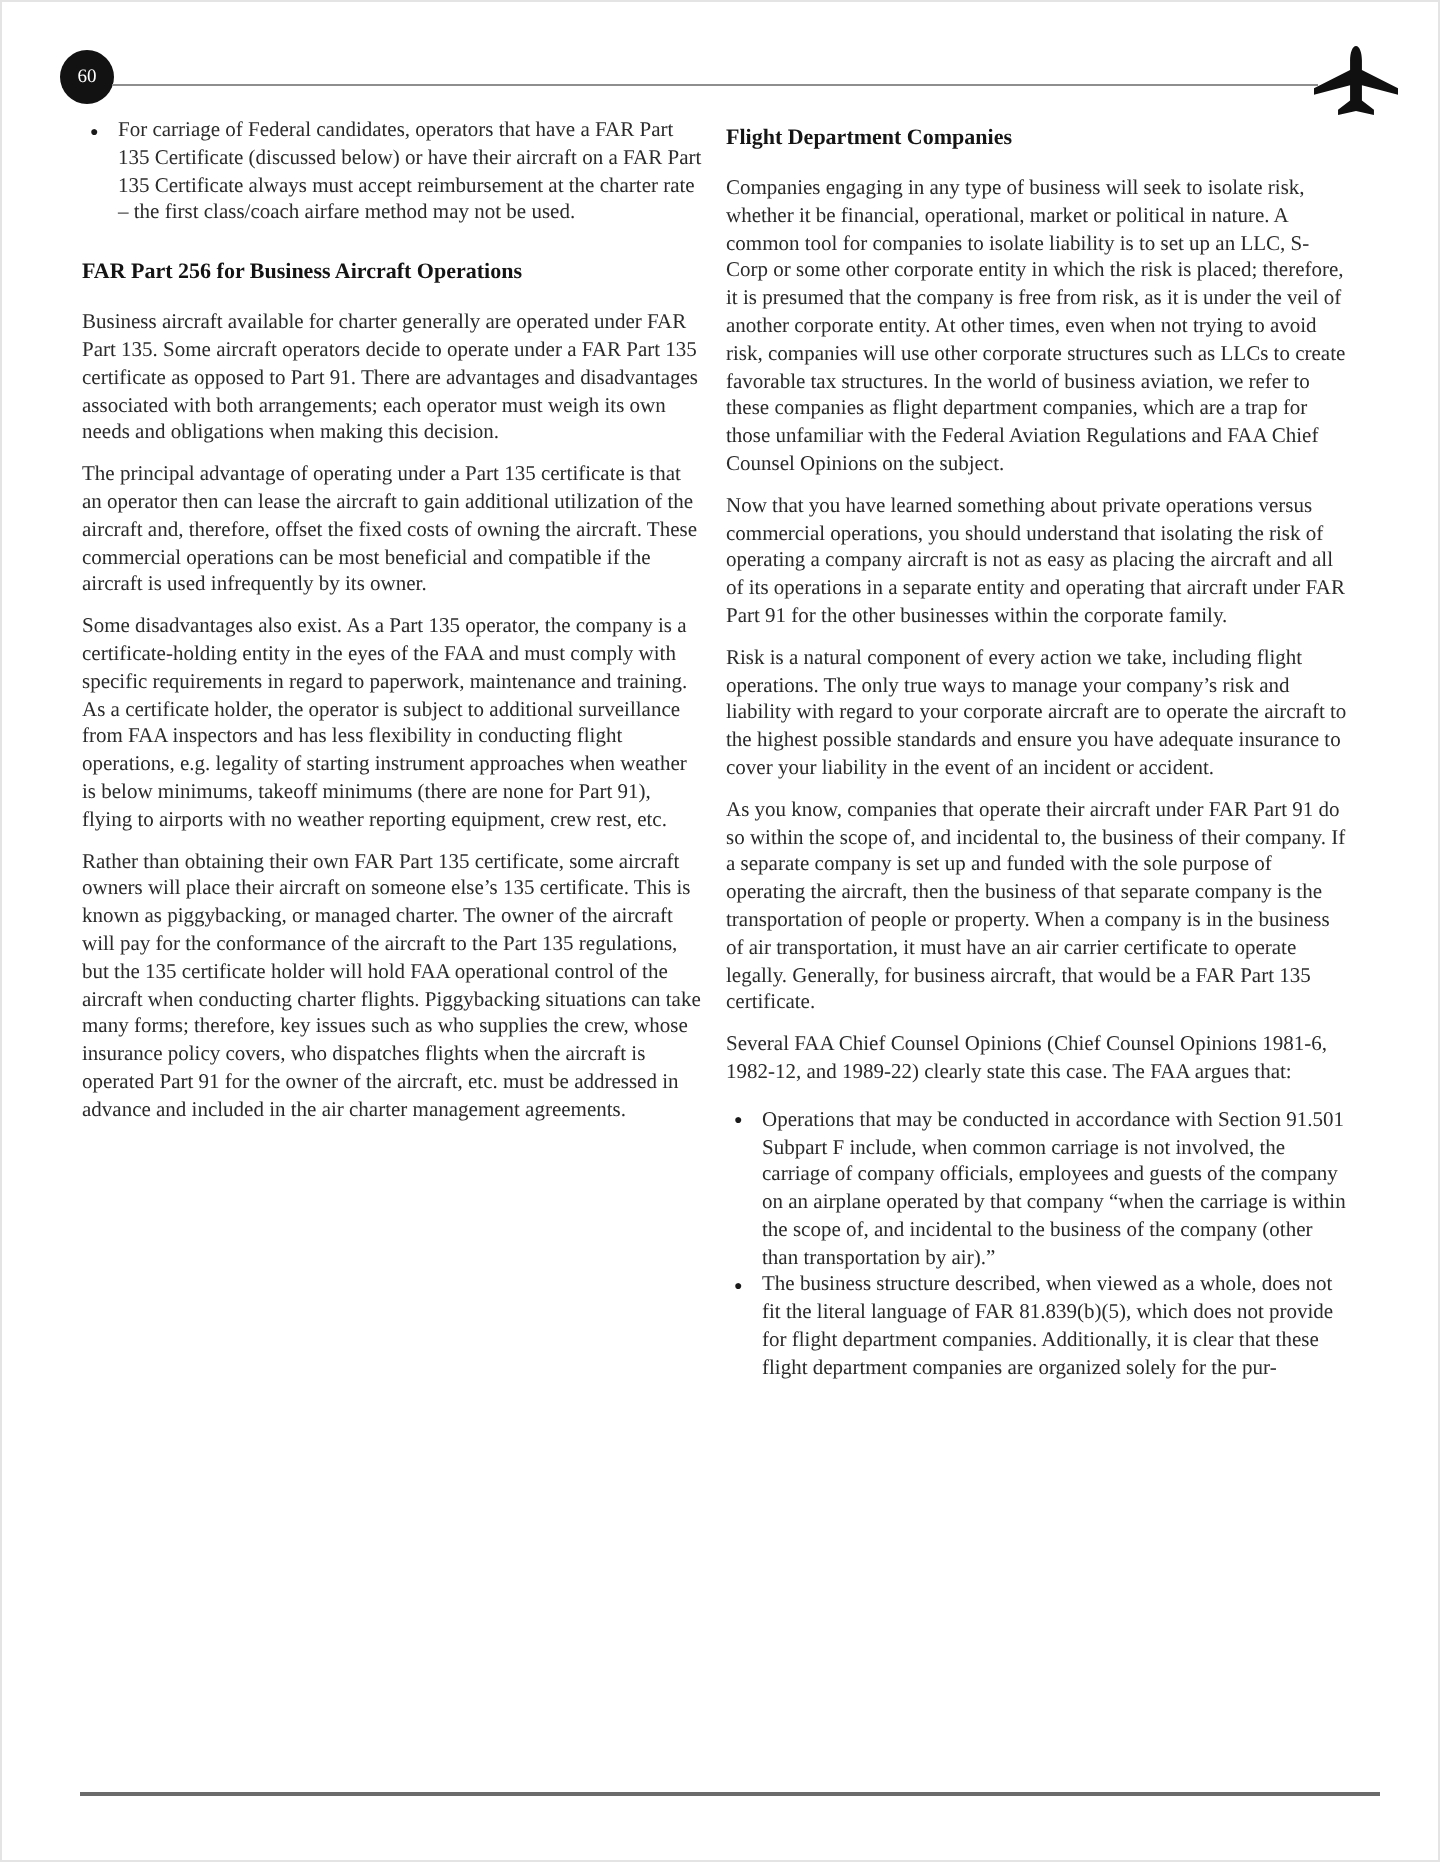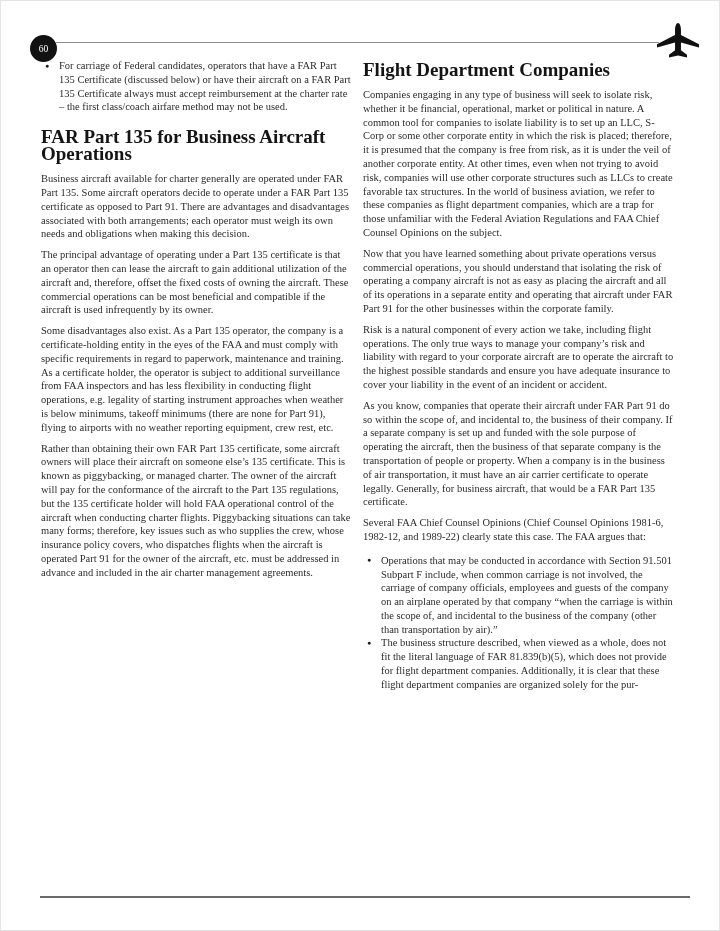--- a/index.html
+++ b/index.html
@@ -16,7 +16,7 @@
   }
   
   .page-badge {
-    position:absolute; left:29px; top:34px;
+    position:absolute; left:29px; top:24px;
     width:27px; height:27px; border-radius:50%;
     background:#121212;
     display:flex; align-items:center; justify-content:center;

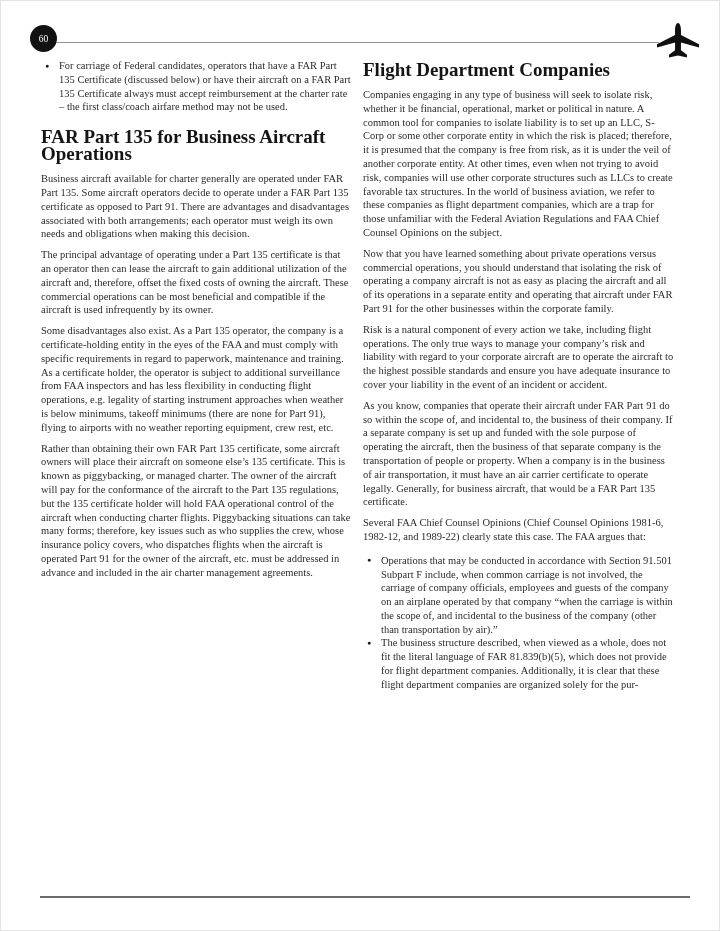--- a/index.html
+++ b/index.html
@@ -46,7 +46,7 @@
   .col-right { left:362px; top:60px; }
   .col p { margin:7px 0 0 0; }
   .col h2 {
-    font-size:19px; line-height:17px;
+    font-size:11px; line-height:17px;
     margin:14px 0 10px 0;
     color:#141414; font-weight:bold;
   }

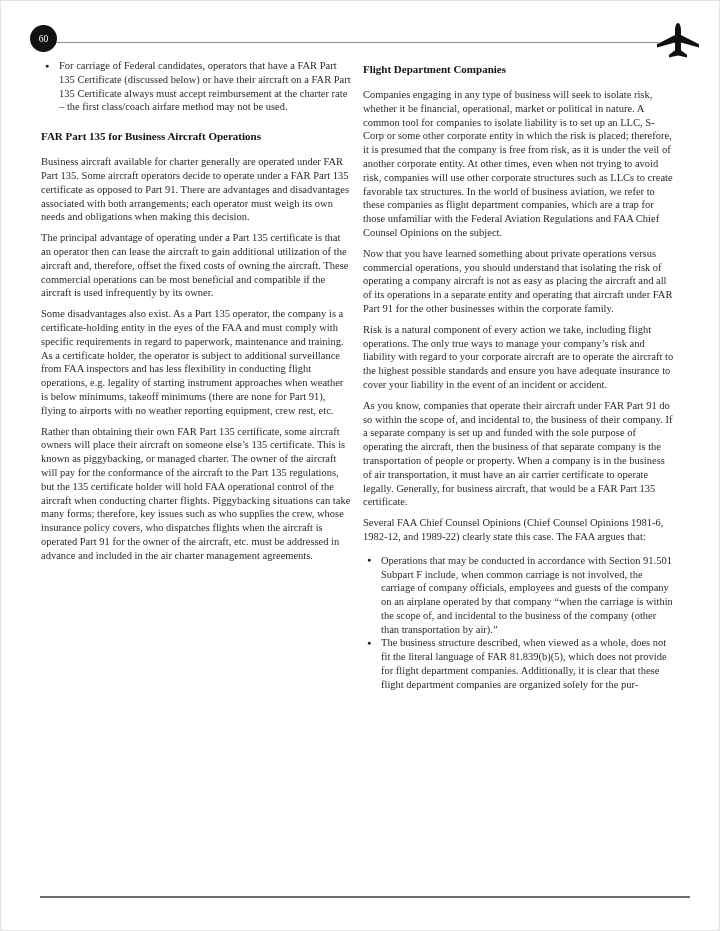--- a/index.html
+++ b/index.html
@@ -82,7 +82,7 @@
     <ul class="bullets">
       <li>For carriage of Federal candidates, operators that have a FAR Part 135 Certificate (discussed below) or have their aircraft on a FAR Part 135 Certificate always must accept reimbursement at the charter rate – the first class/coach airfare method may not be used.</li>
     </ul>
-    <h2>FAR Part 135 for Business Aircraft Operations</h2>
+    <h2>FAR Part 256 for Business Aircraft Operations</h2>
     <p>Business aircraft available for charter generally are operated under FAR Part 135. Some aircraft operators decide to operate under a FAR Part 135 certificate as opposed to Part 91. There are advantages and disadvantages associated with both arrangements; each operator must weigh its own needs and obligations when making this decision.</p>
     <p>The principal advantage of operating under a Part 135 certificate is that an operator then can lease the aircraft to gain additional utilization of the aircraft and, therefore, offset the fixed costs of owning the aircraft. These commercial operations can be most beneficial and compatible if the aircraft is used infrequently by its owner.</p>
     <p>Some disadvantages also exist. As a Part 135 operator, the company is a certificate-holding entity in the eyes of the FAA and must comply with specific requirements in regard to paperwork, maintenance and training. As a certificate holder, the operator is subject to additional surveillance from FAA inspectors and has less flexibility in conducting flight operations, e.g. legality of starting instrument approaches when weather is below minimums, takeoff minimums (there are none for Part 91), flying to airports with no weather reporting equipment, crew rest, etc.</p>

